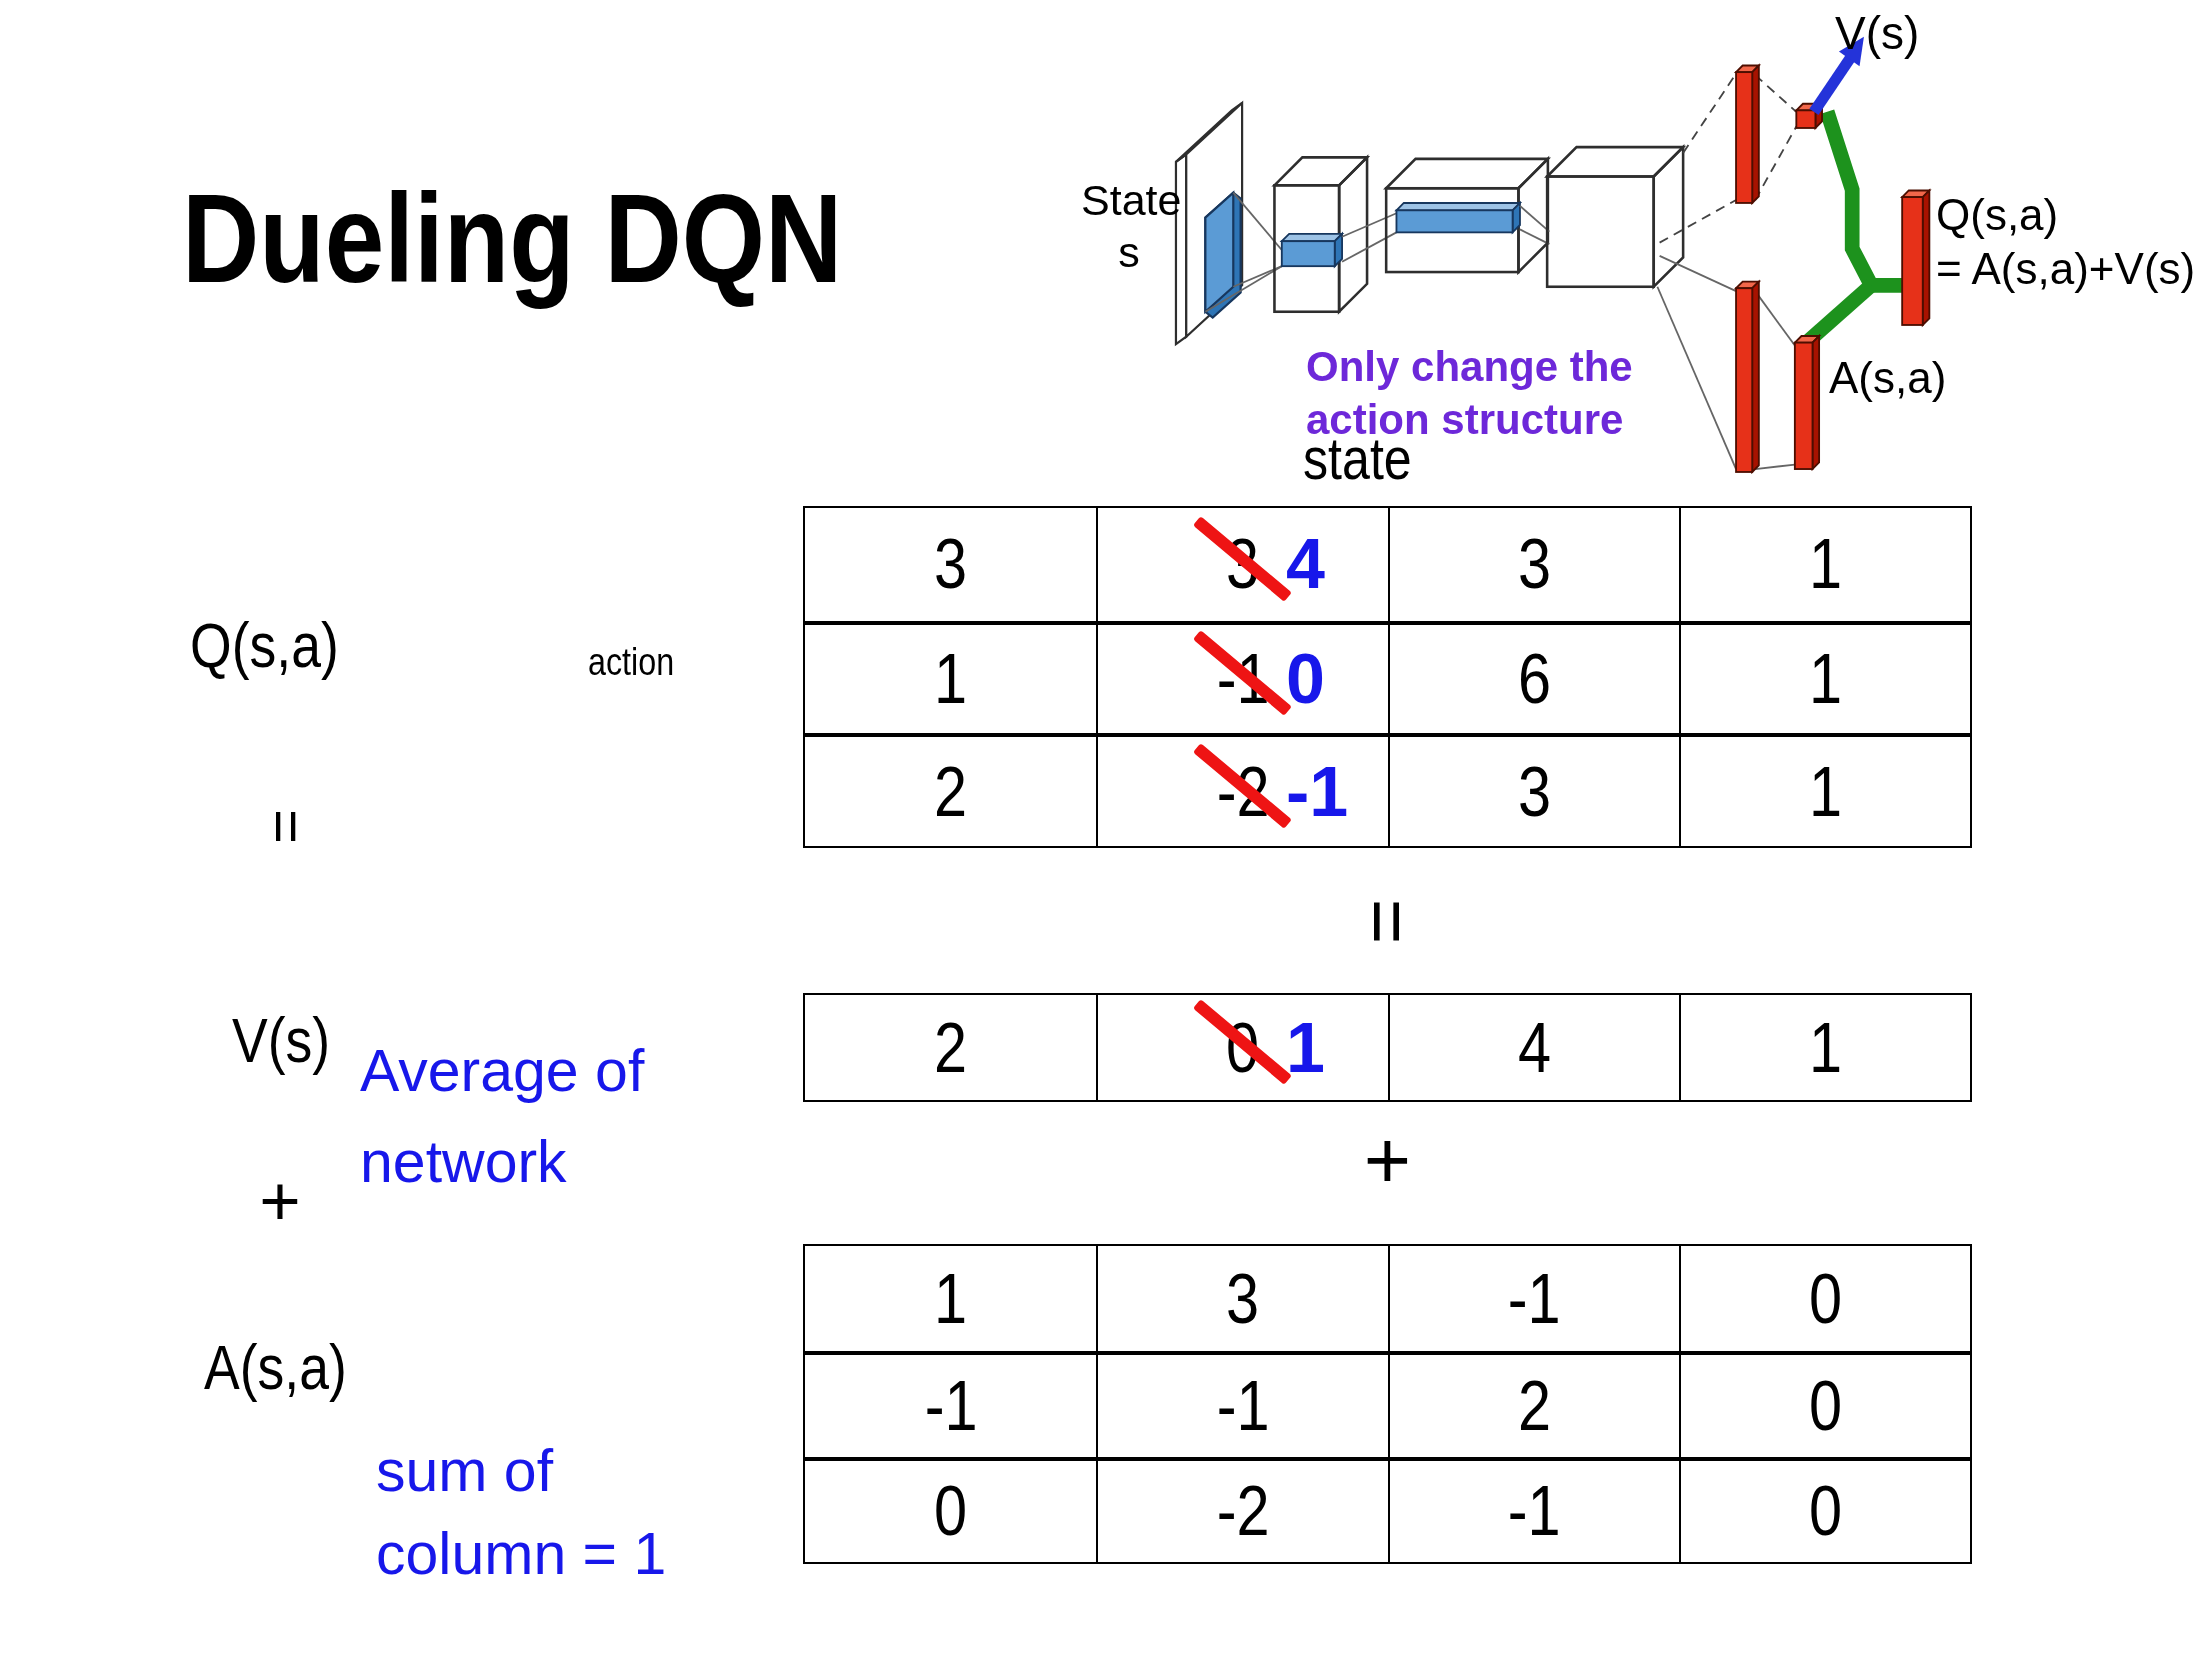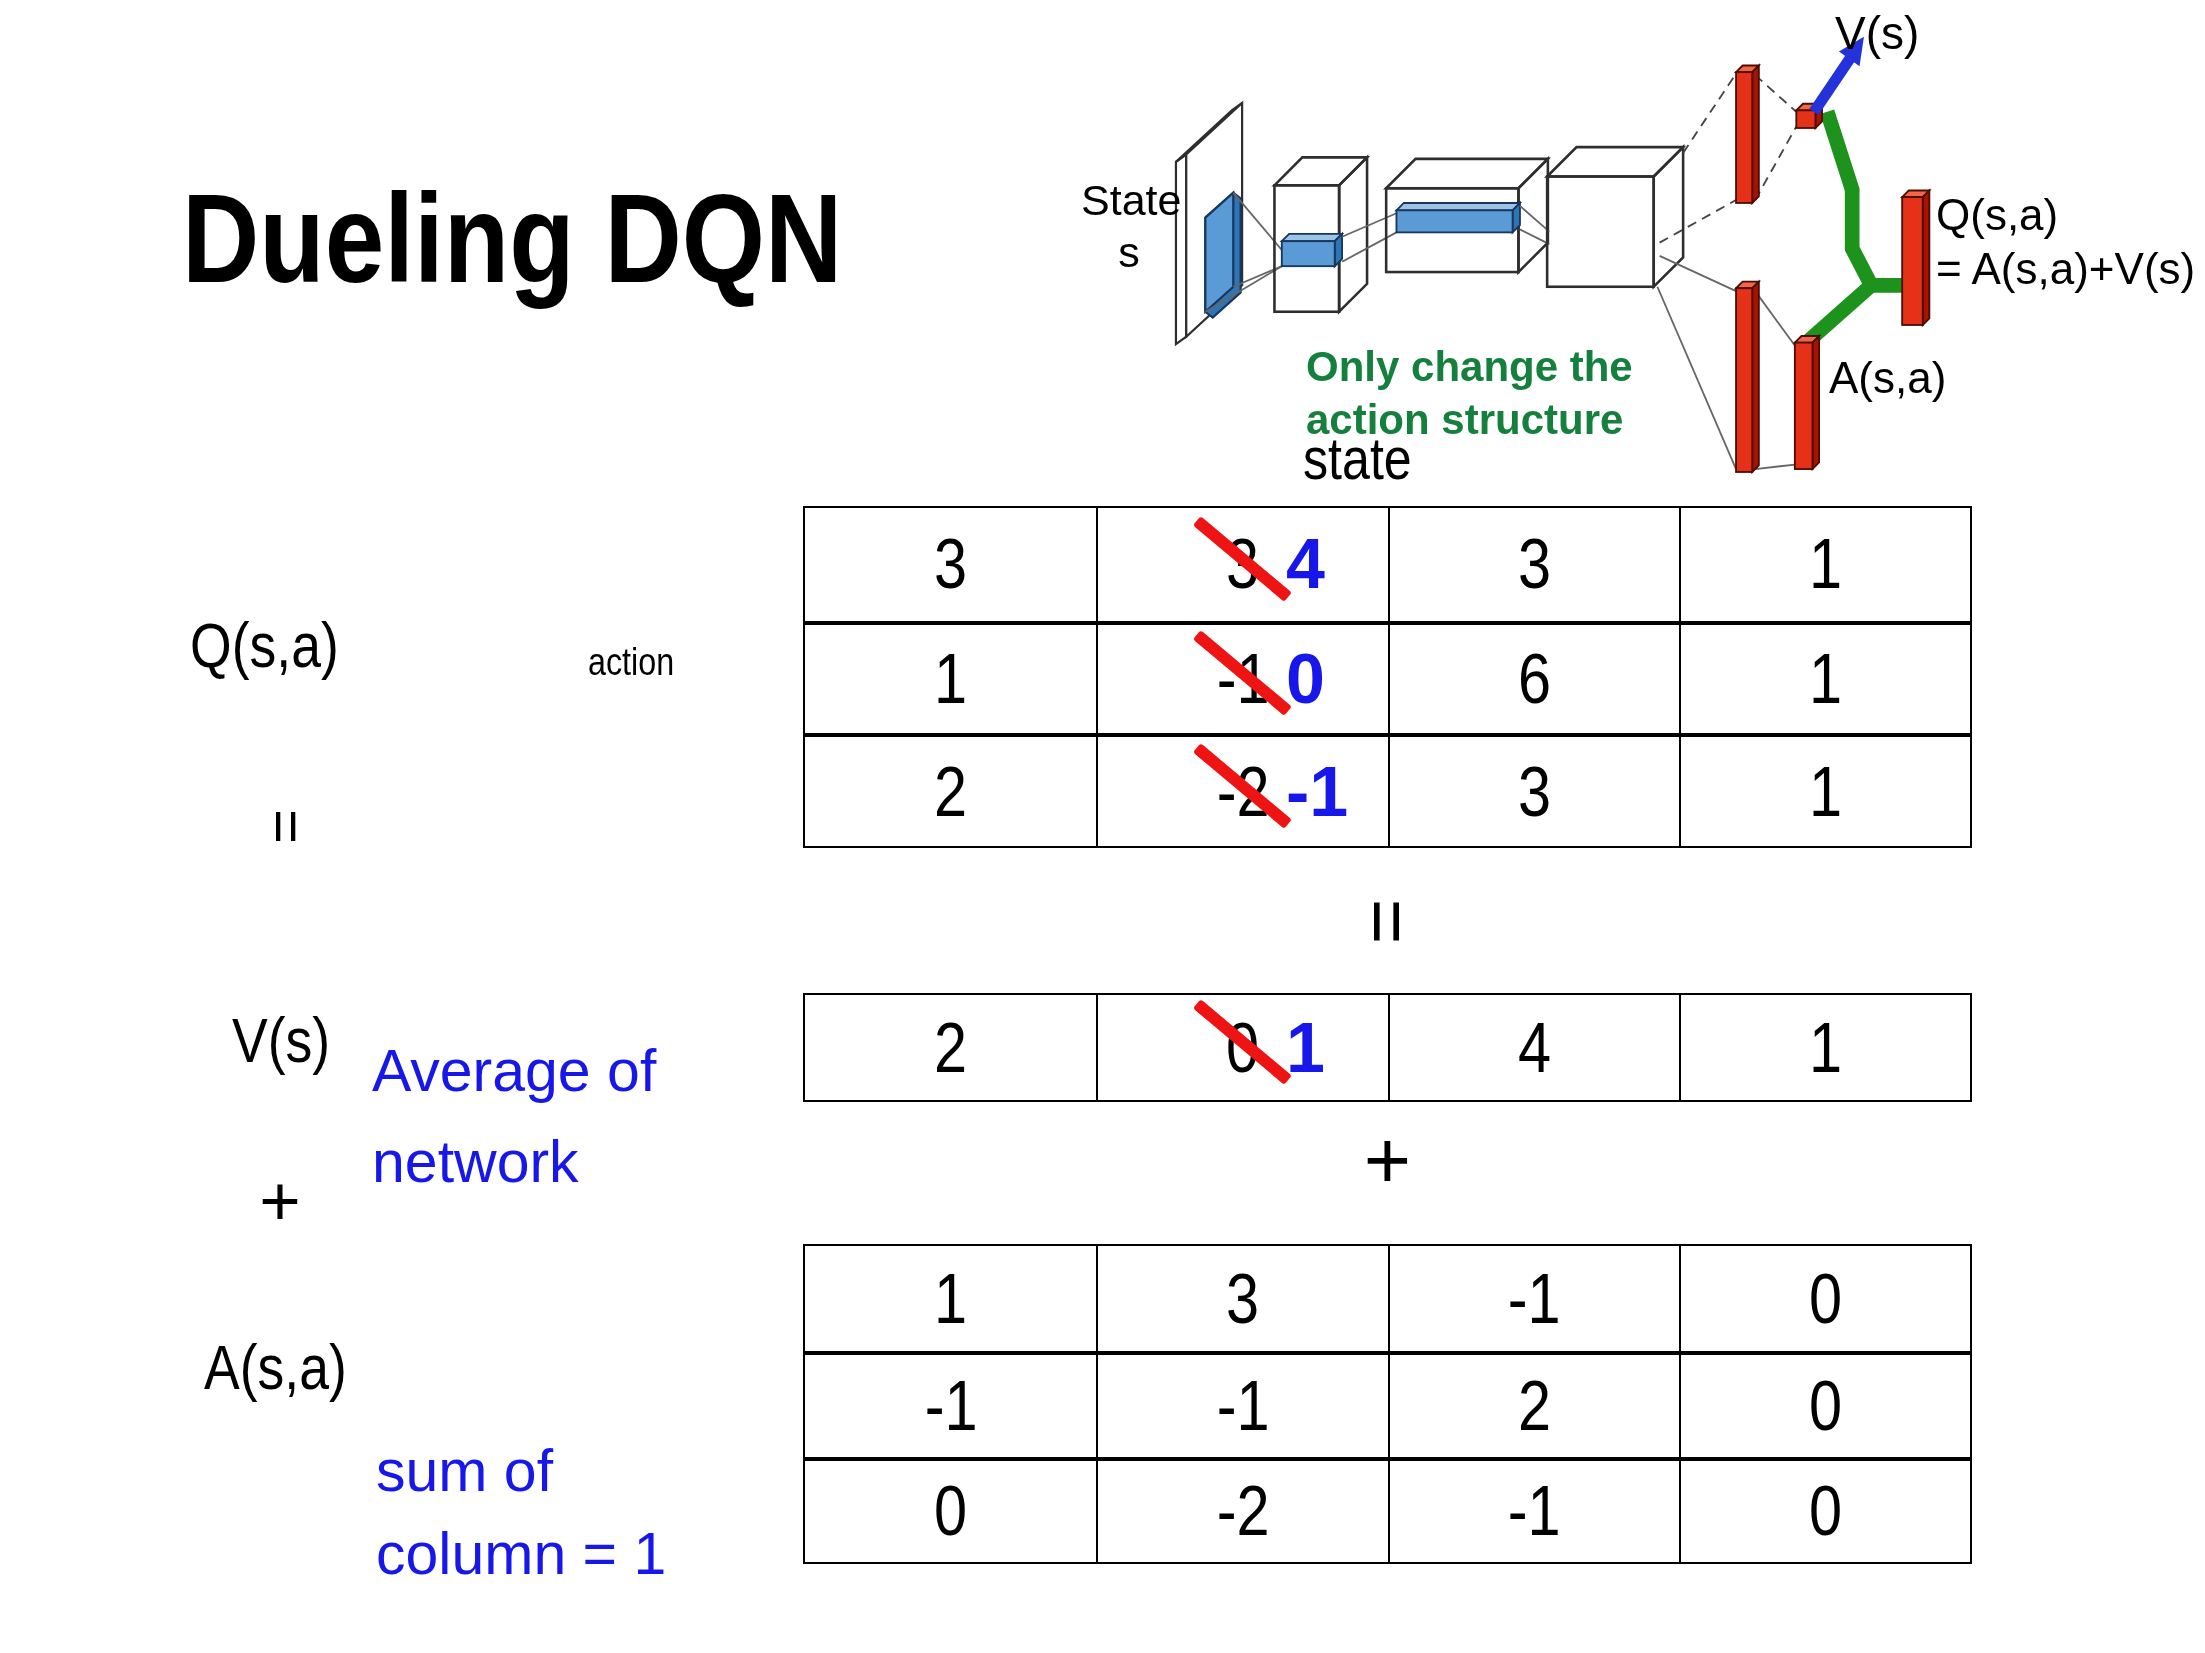--- a/index.html
+++ b/index.html
@@ -43,7 +43,7 @@
 
   
   .dlbl{font-size:43px;font-weight:500;white-space:nowrap;}
-  .dnote{color:#15803d;font-size:42px;font-weight:600;line-height:1.27;white-space:nowrap;}
+  .dnote{color:#6d28d9;font-size:42px;font-weight:600;line-height:1.27;white-space:nowrap;}
 </style>
 </head>
 <body>

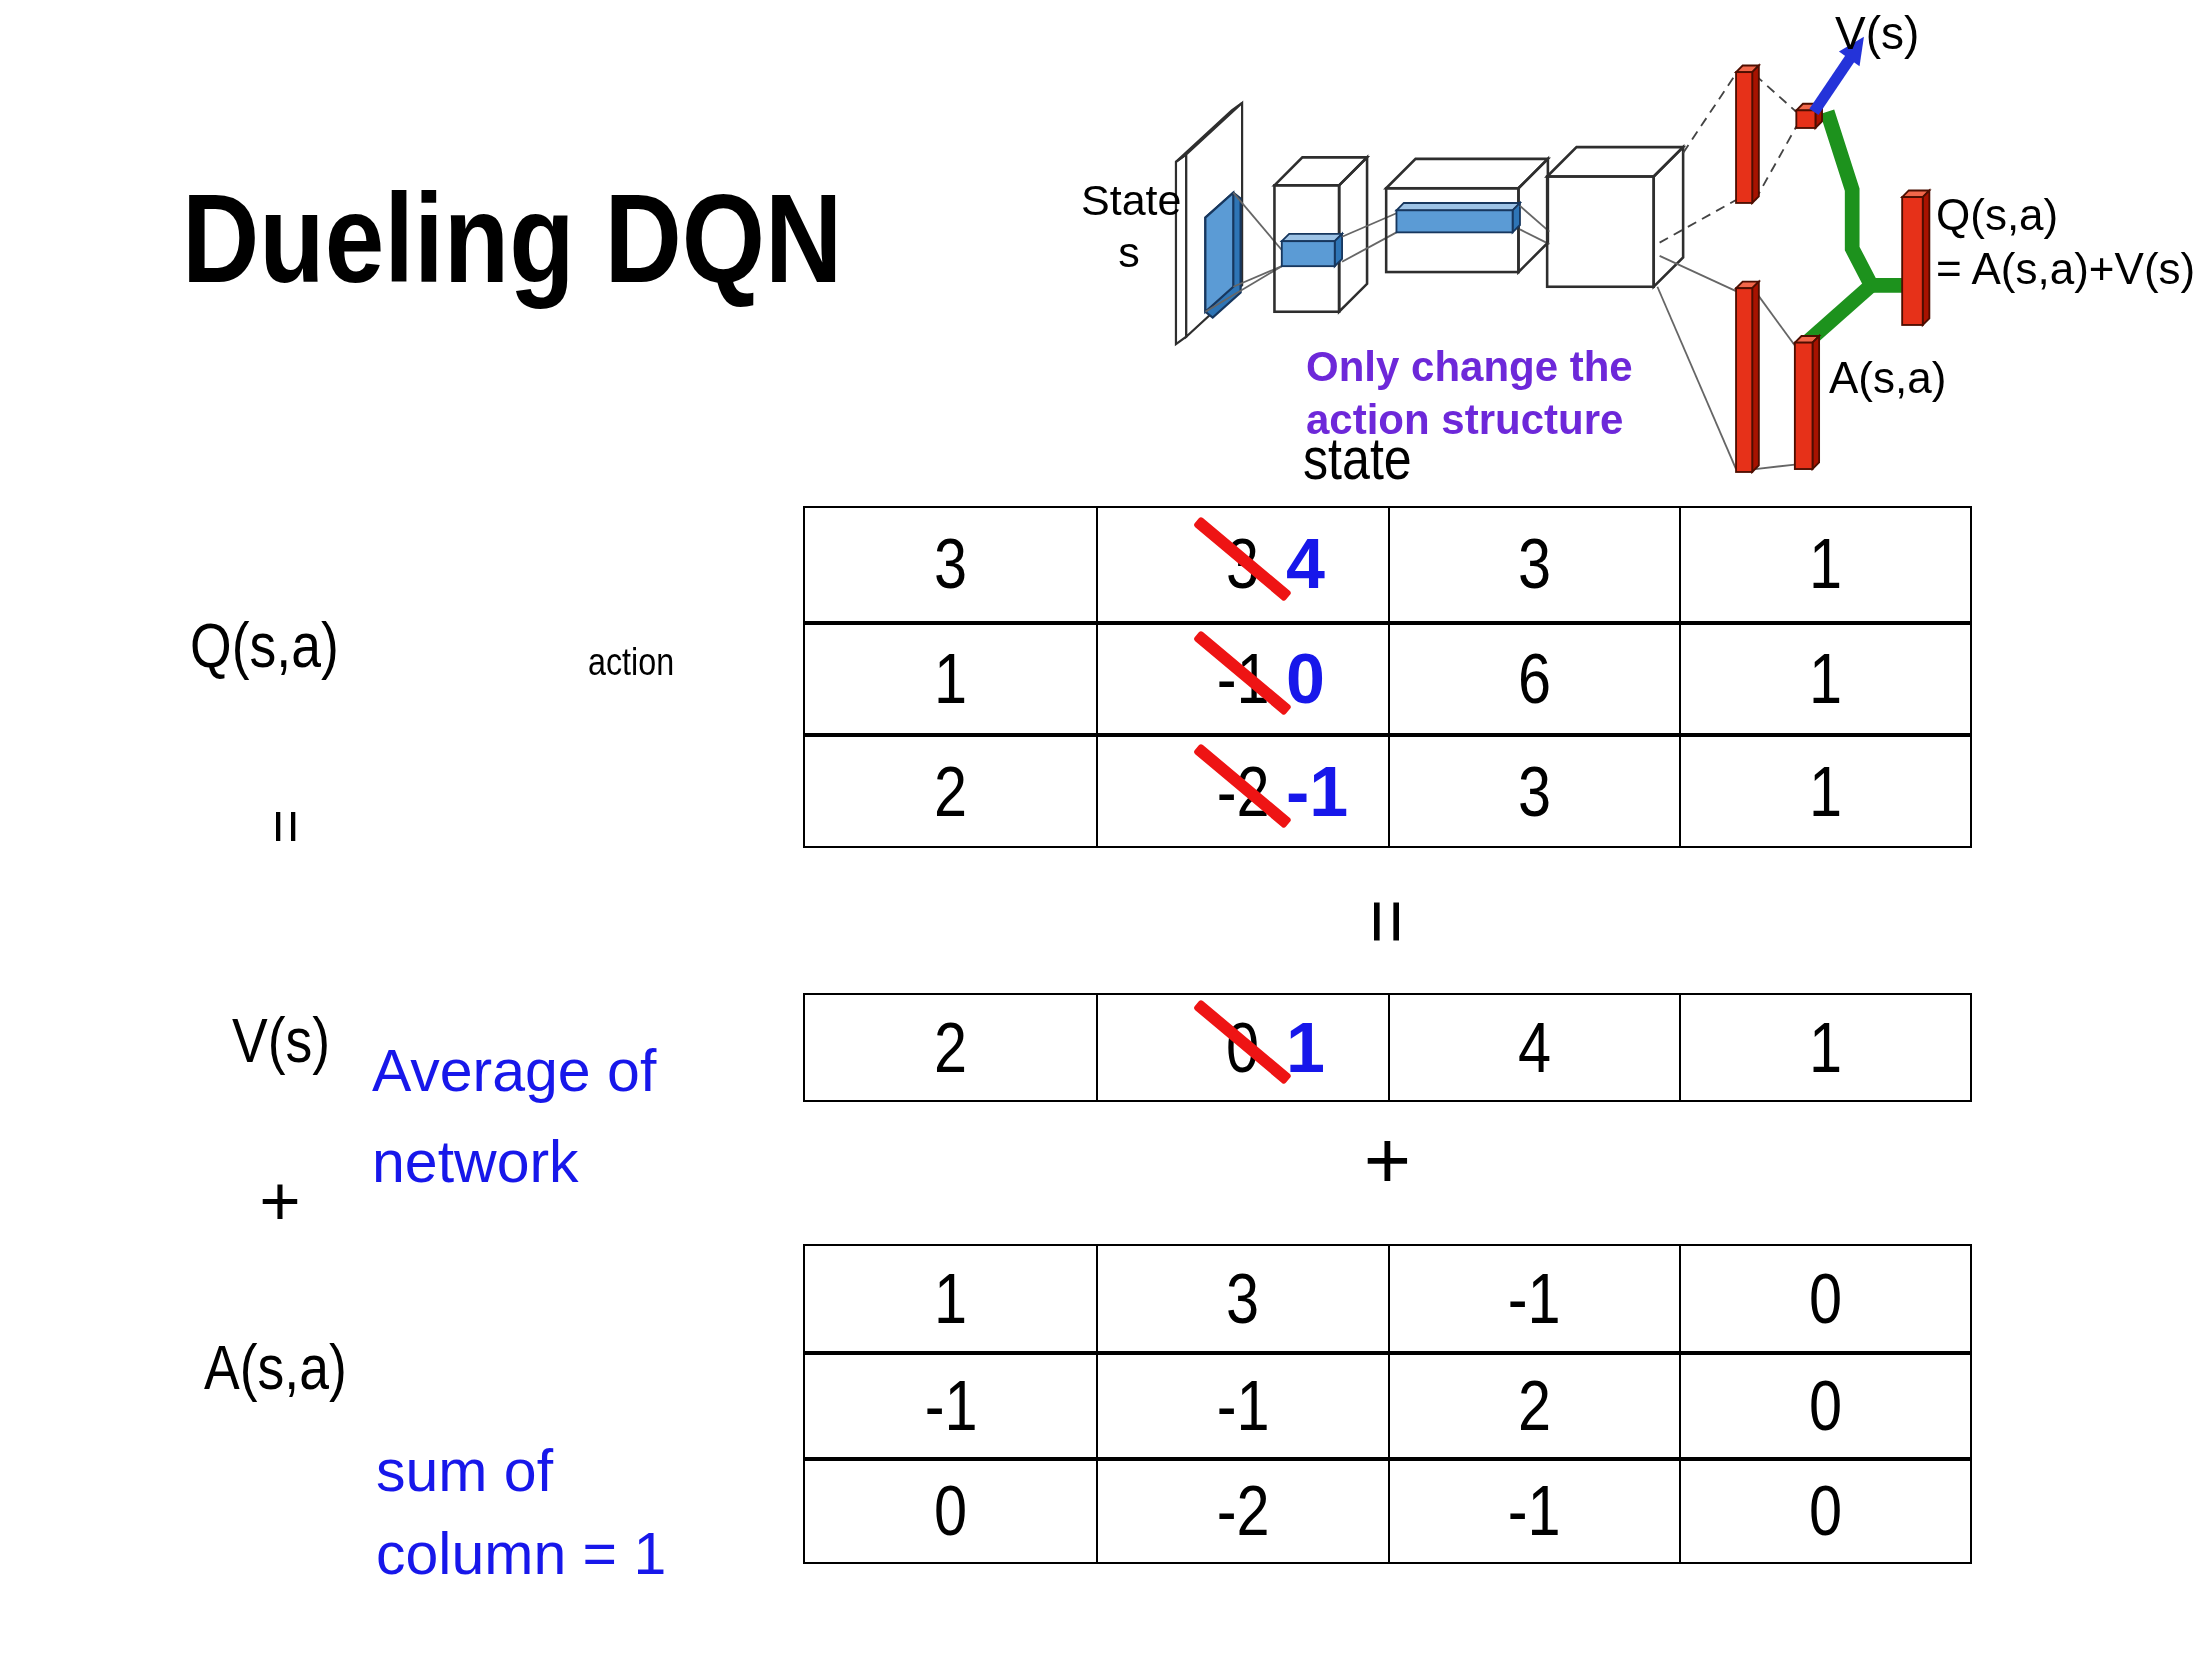--- a/index.html
+++ b/index.html
@@ -196,7 +196,7 @@
   <div class="abs lbl" style="left:1303px;top:425px;font-size:59px">
     <span class="narrow">state</span>
   </div>
-  <div class="abs blue-note" style="left:372px;top:1026px;line-height:1.55">
+  <div class="abs blue-note" style="left:360px;top:1026px;line-height:1.55">
     <span>Average of</span><br>
     <span>network</span>
   </div>

